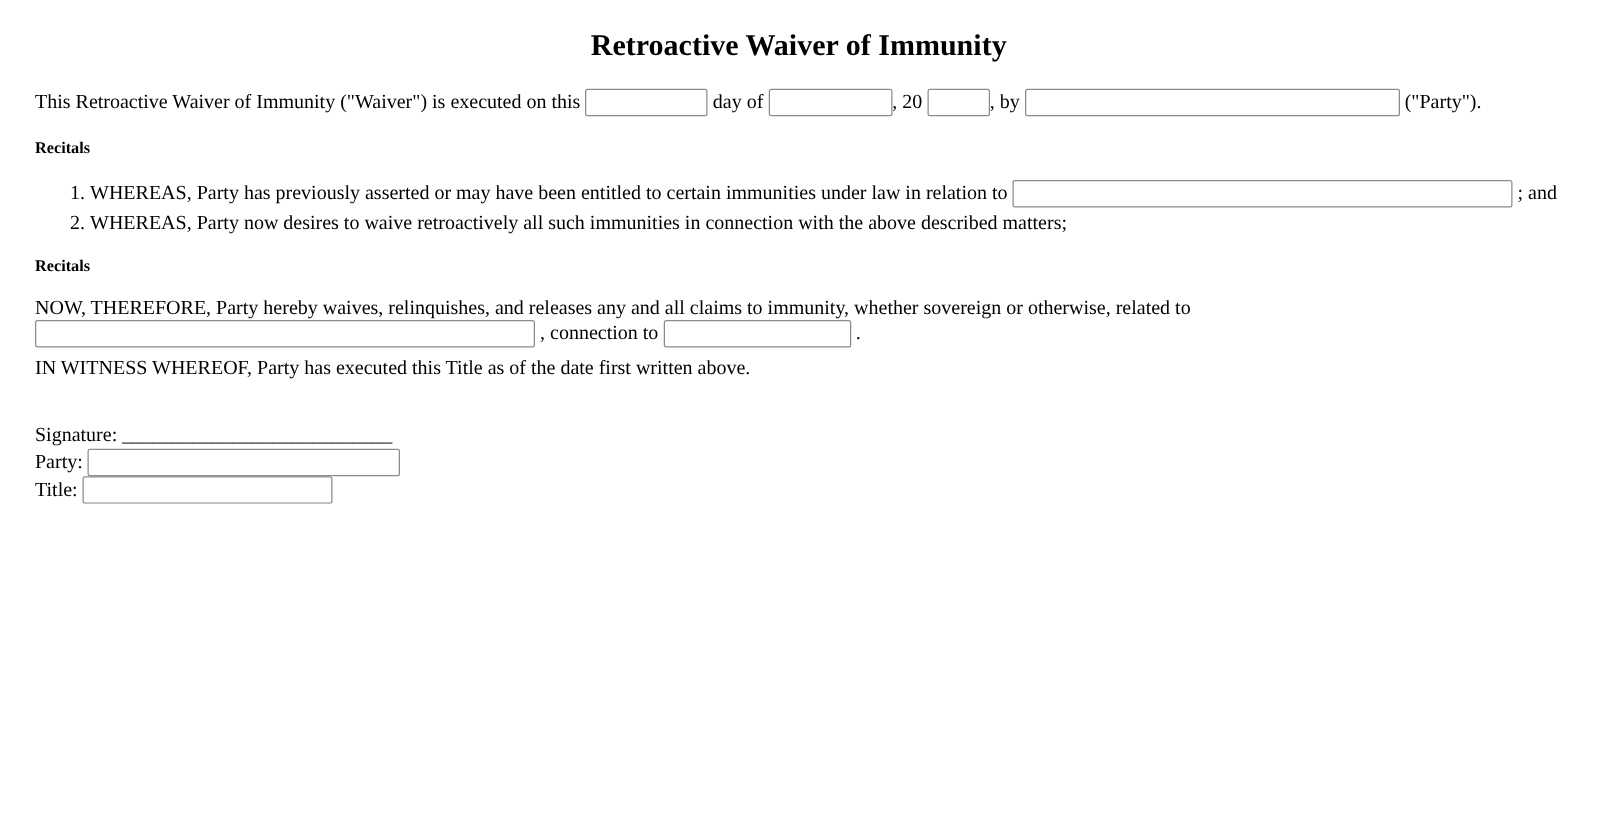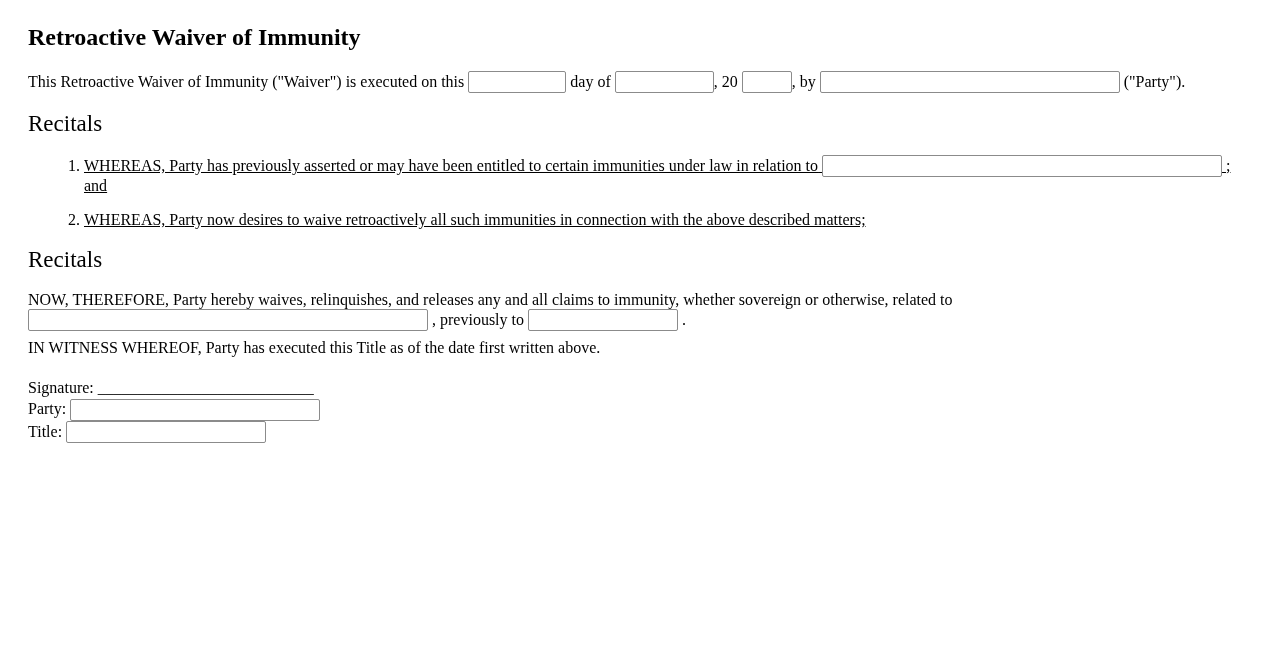--- a/index.html
+++ b/index.html
@@ -16,6 +16,7 @@
     font-weight: bold;
     margin: 20px 0 19px 0;
     line-height: 1.15;
+    text-align: center;
   }
   h2.section-heading {
     font-size: 23px;

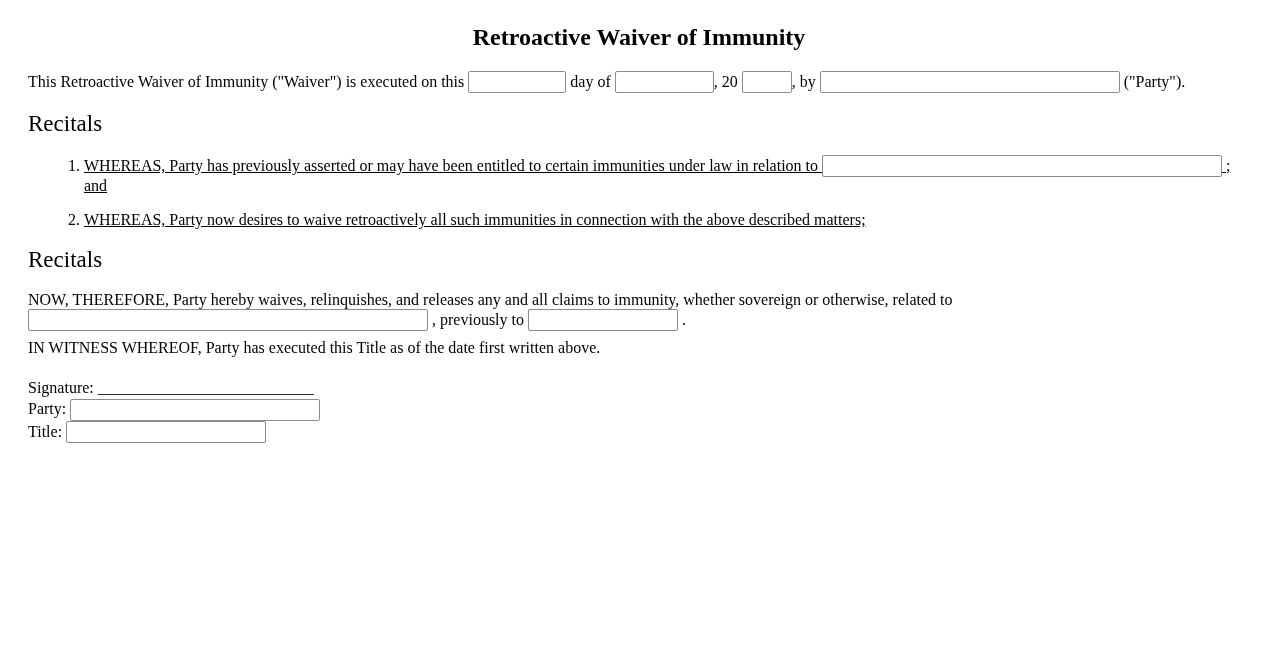--- a/index.html
+++ b/index.html
@@ -19,8 +19,8 @@
     text-align: center;
   }
   h2.section-heading {
-    font-size: 23px;
-    font-weight: normal;
+    font-size: 13px;
+    font-weight: bold;
     margin: 18px 0;
     line-height: 1.15;
   }

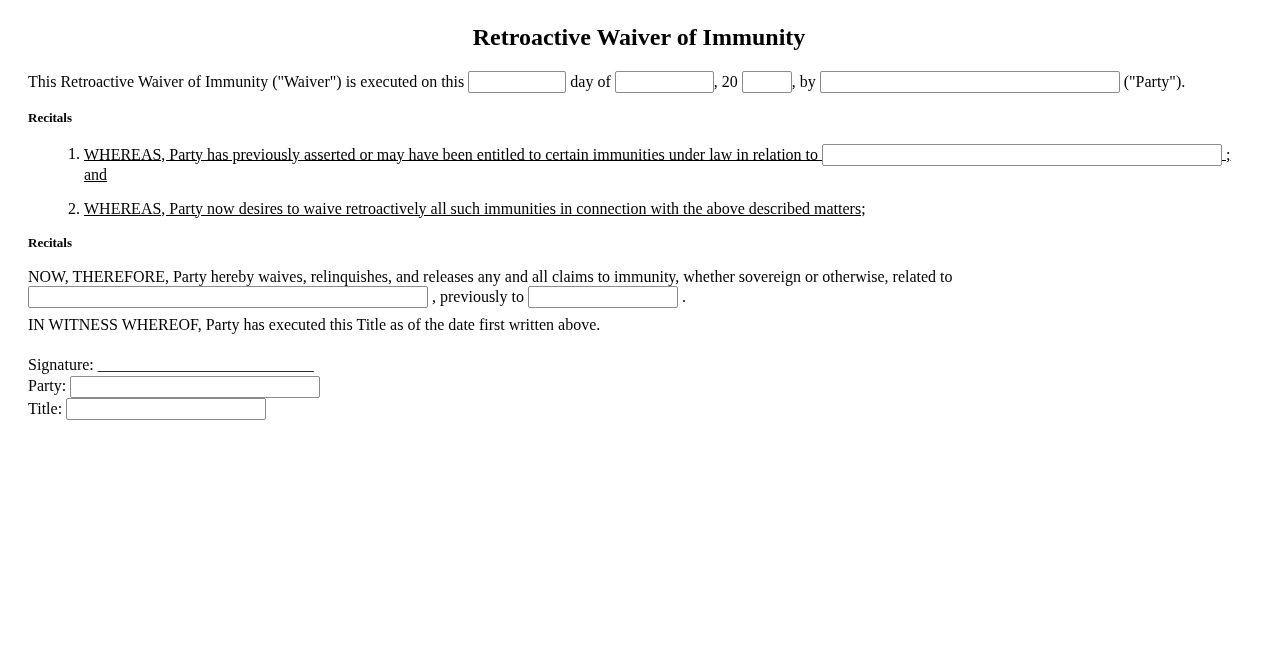--- a/index.html
+++ b/index.html
@@ -29,7 +29,7 @@
     margin: 16px 0;
     padding-left: 40px;
   }
-  ol.recitals-list li { margin: 16px; text-decoration: underline; }
+  ol.recitals-list li { margin: 4px; }
   input[type="text"] {
     height: 22px;
     box-sizing: border-box;

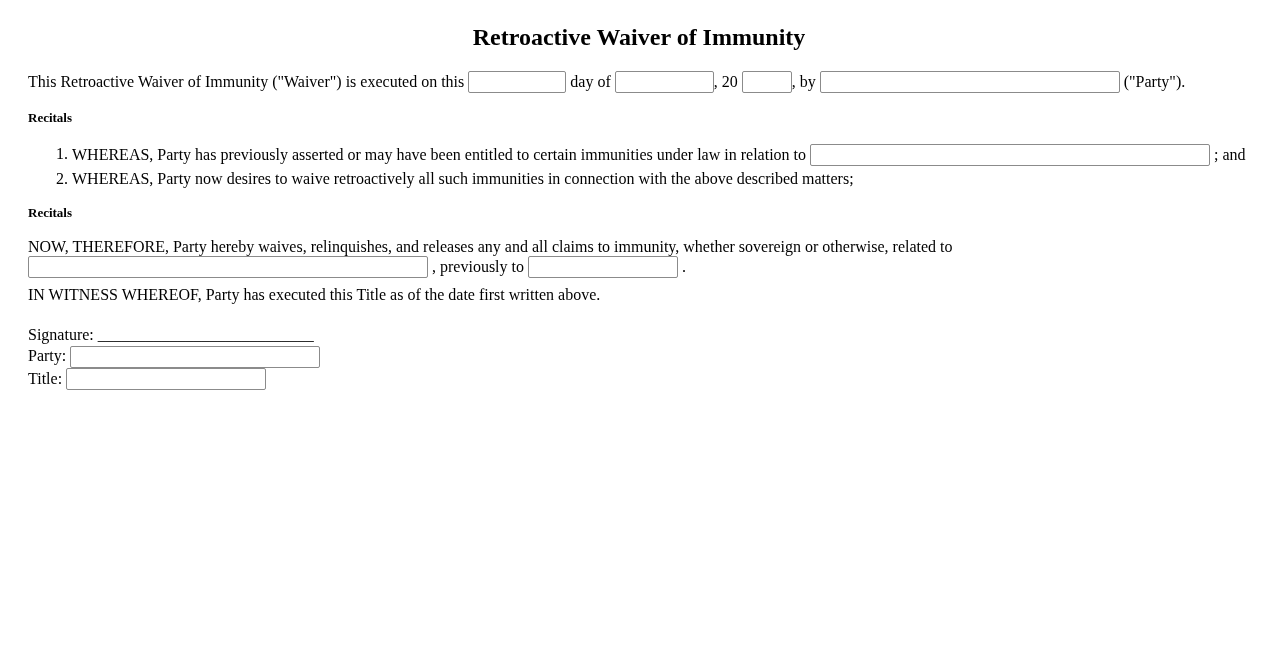--- a/index.html
+++ b/index.html
@@ -89,7 +89,7 @@
 <p>
   <span>NOW, THEREFORE, Party hereby waives, relinquishes, and releases any and all claims to immunity, whether sovereign or otherwise, related to</span>
   <input type="text" class="w-related" value="" style="">
-  <span>, previously to</span>
+  <span>, connection to</span>
   <input type="text" class="w-retro" value="" style="">
   <span>.</span>
 </p>

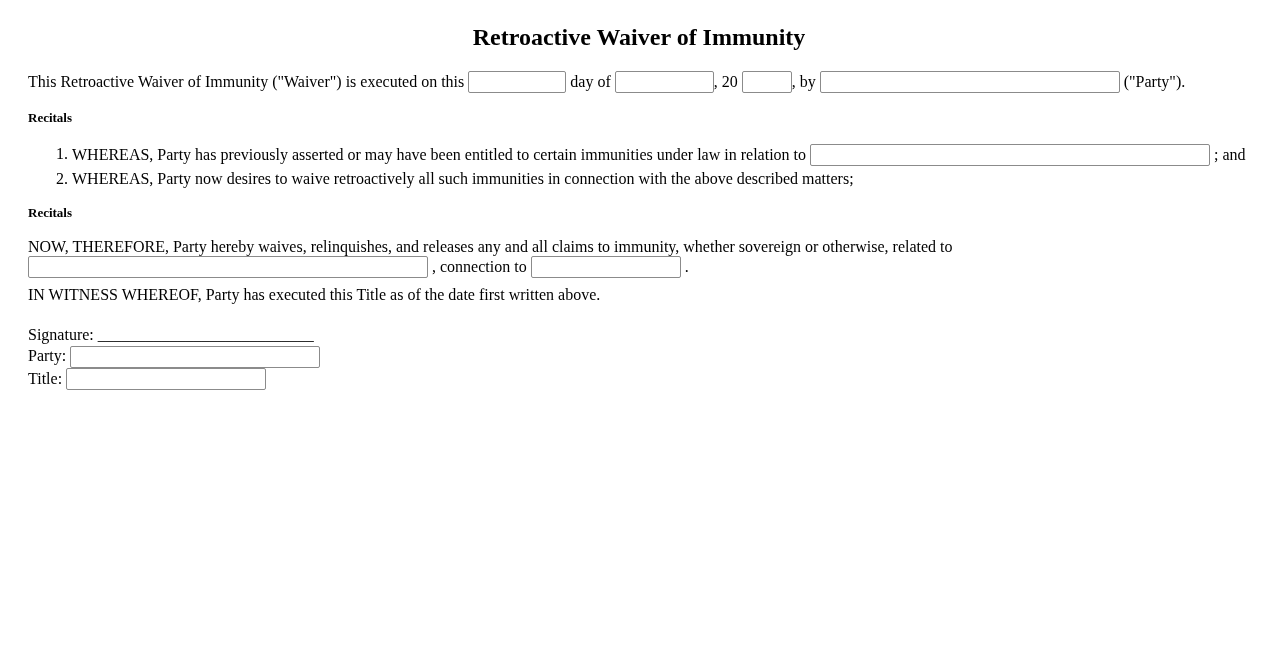--- a/index.html
+++ b/index.html
@@ -52,7 +52,7 @@
   .w-name   { width: 250px; }
   .w-title  { width: 200px; }
   .signature-block {
-    margin-top: 20px;
+    margin-top: 34px;
     line-height: 21px;
   }
 </style>

